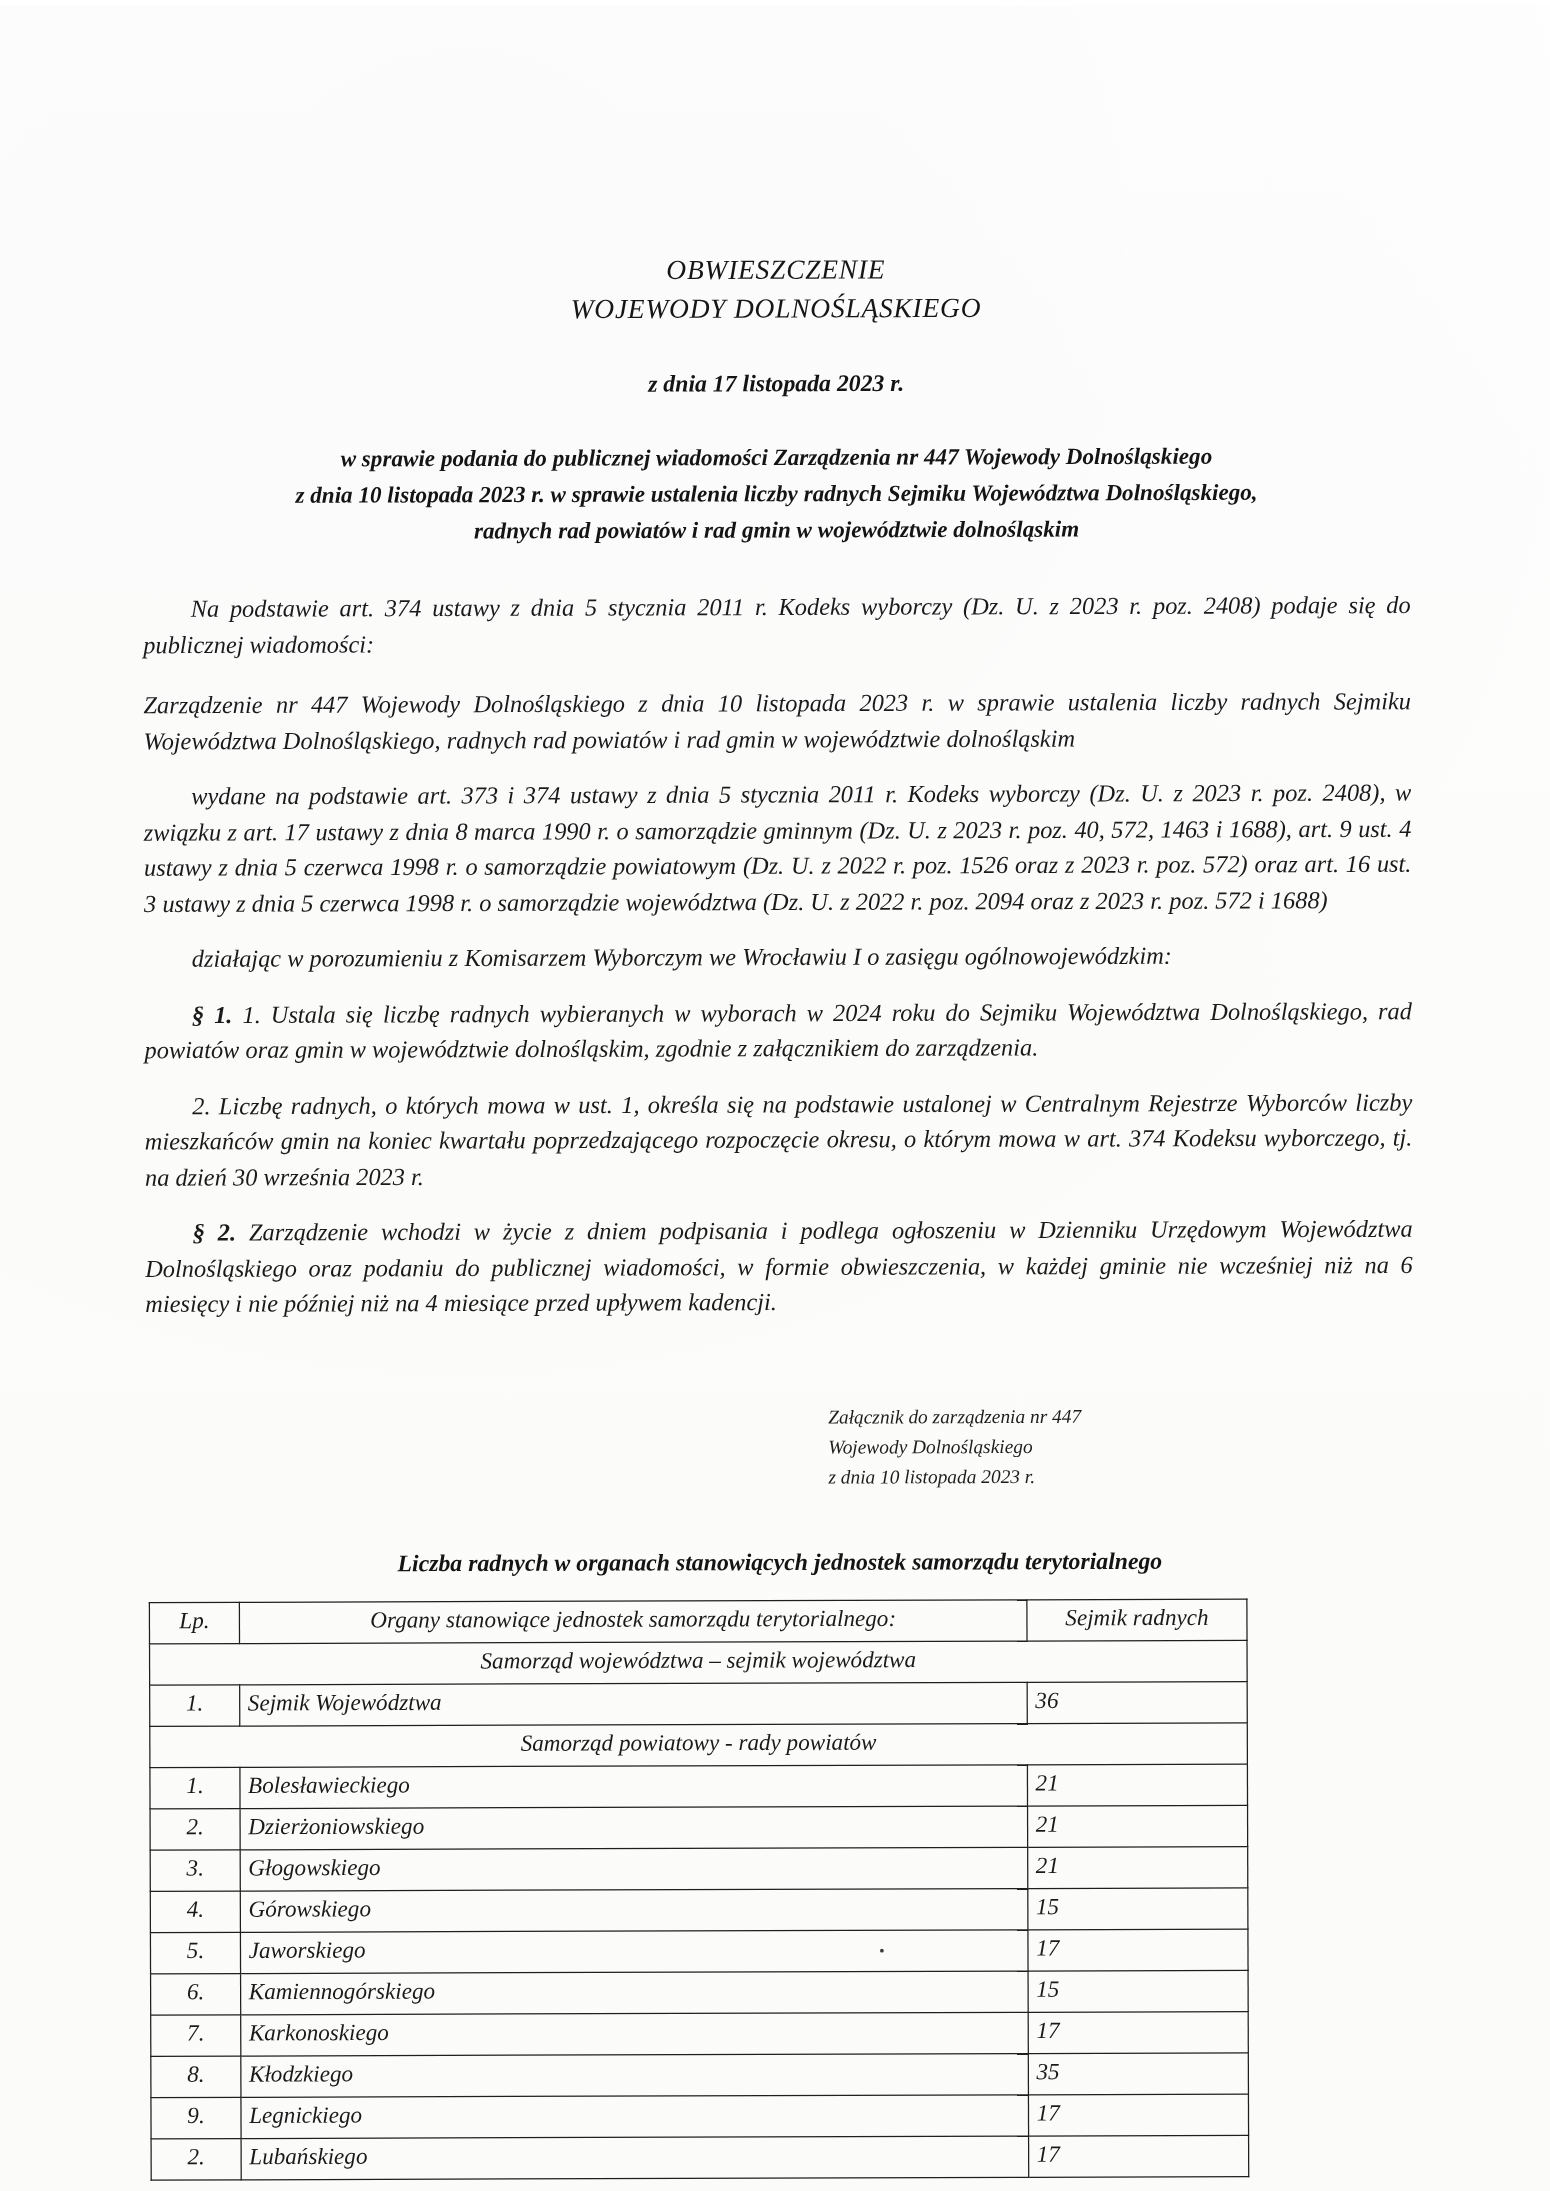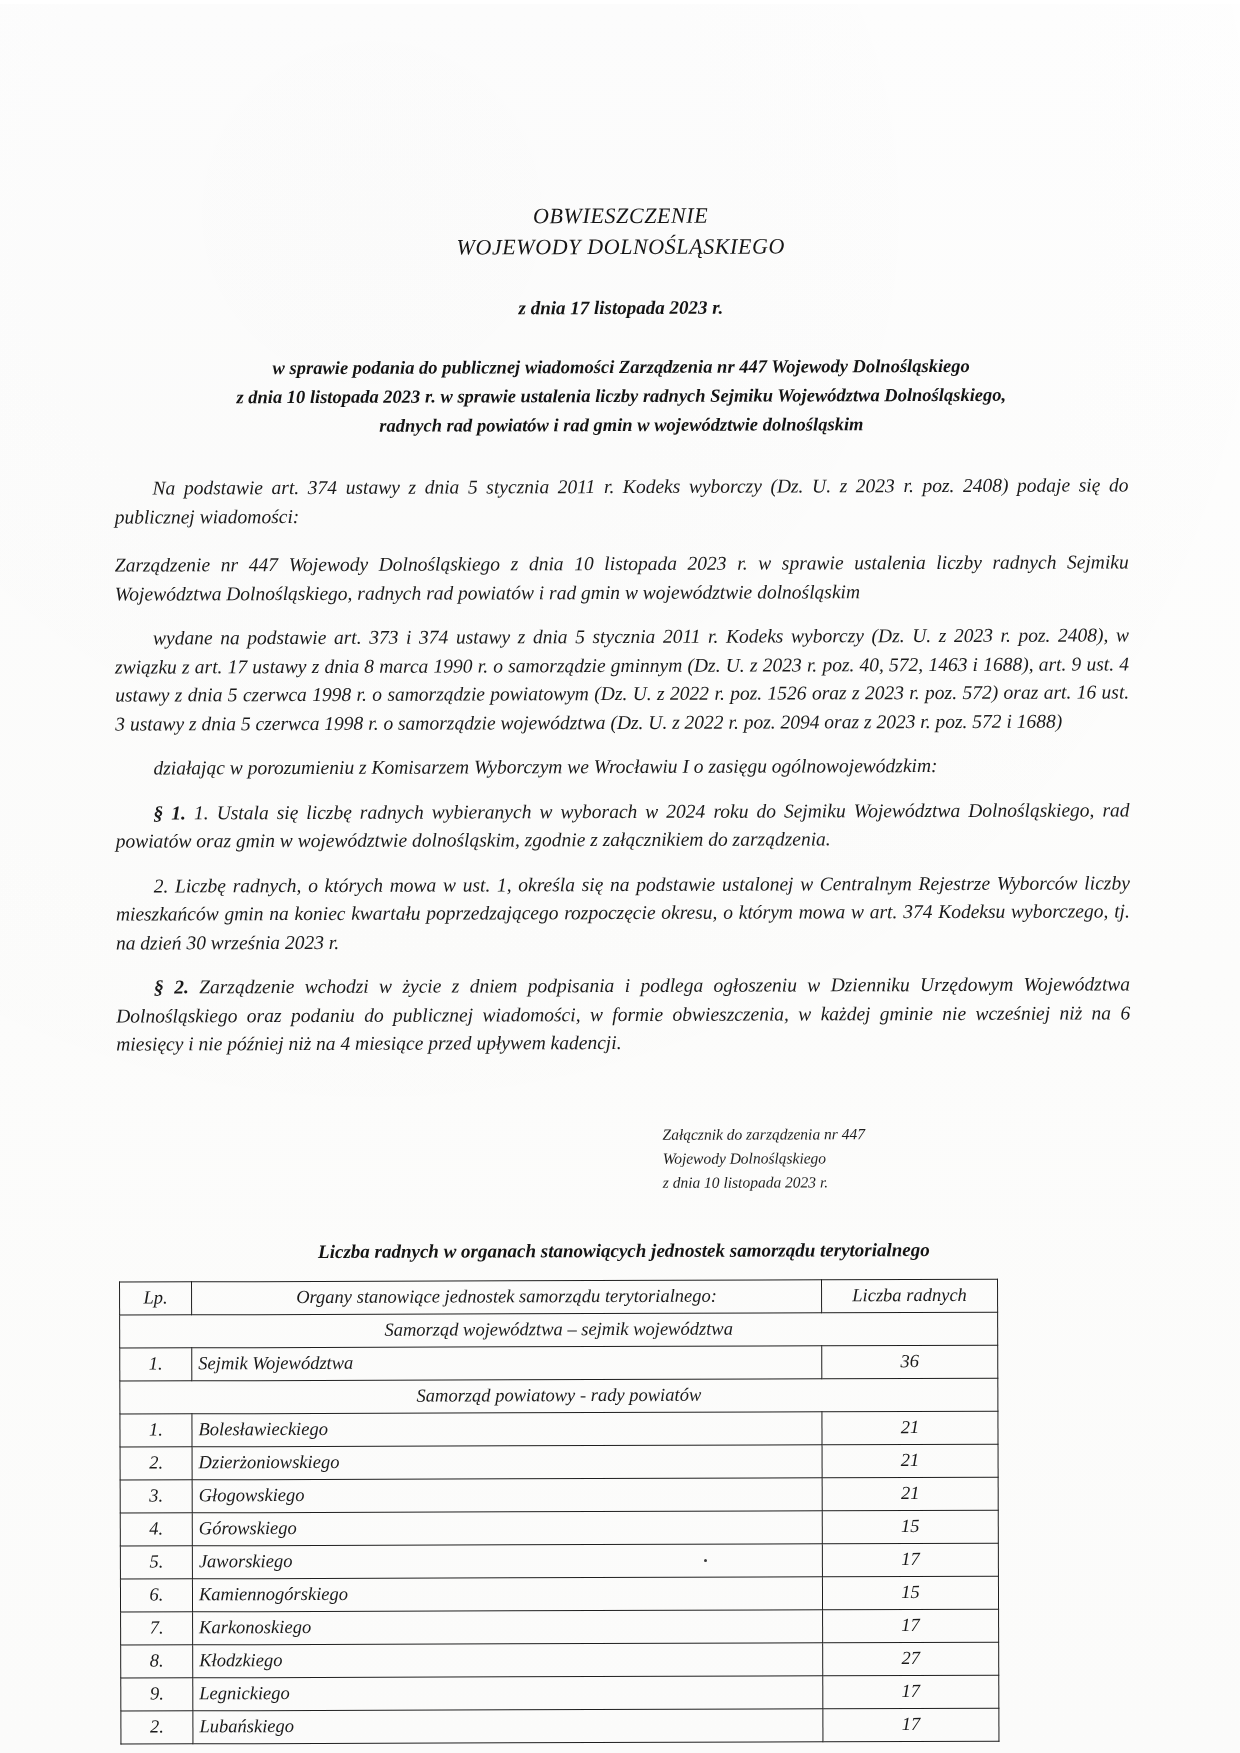--- a/index.html
+++ b/index.html
@@ -197,7 +197,7 @@
         <tr>
           <th class="h-lp">Lp.</th>
           <th class="h-name">Organy stanowiące jednostek samorządu terytorialnego:</th>
-          <th class="h-count">Liczba radnych</th>
+          <th class="h-count">Sejmik radnych</th>
         </tr>
       </thead>
       <tbody>

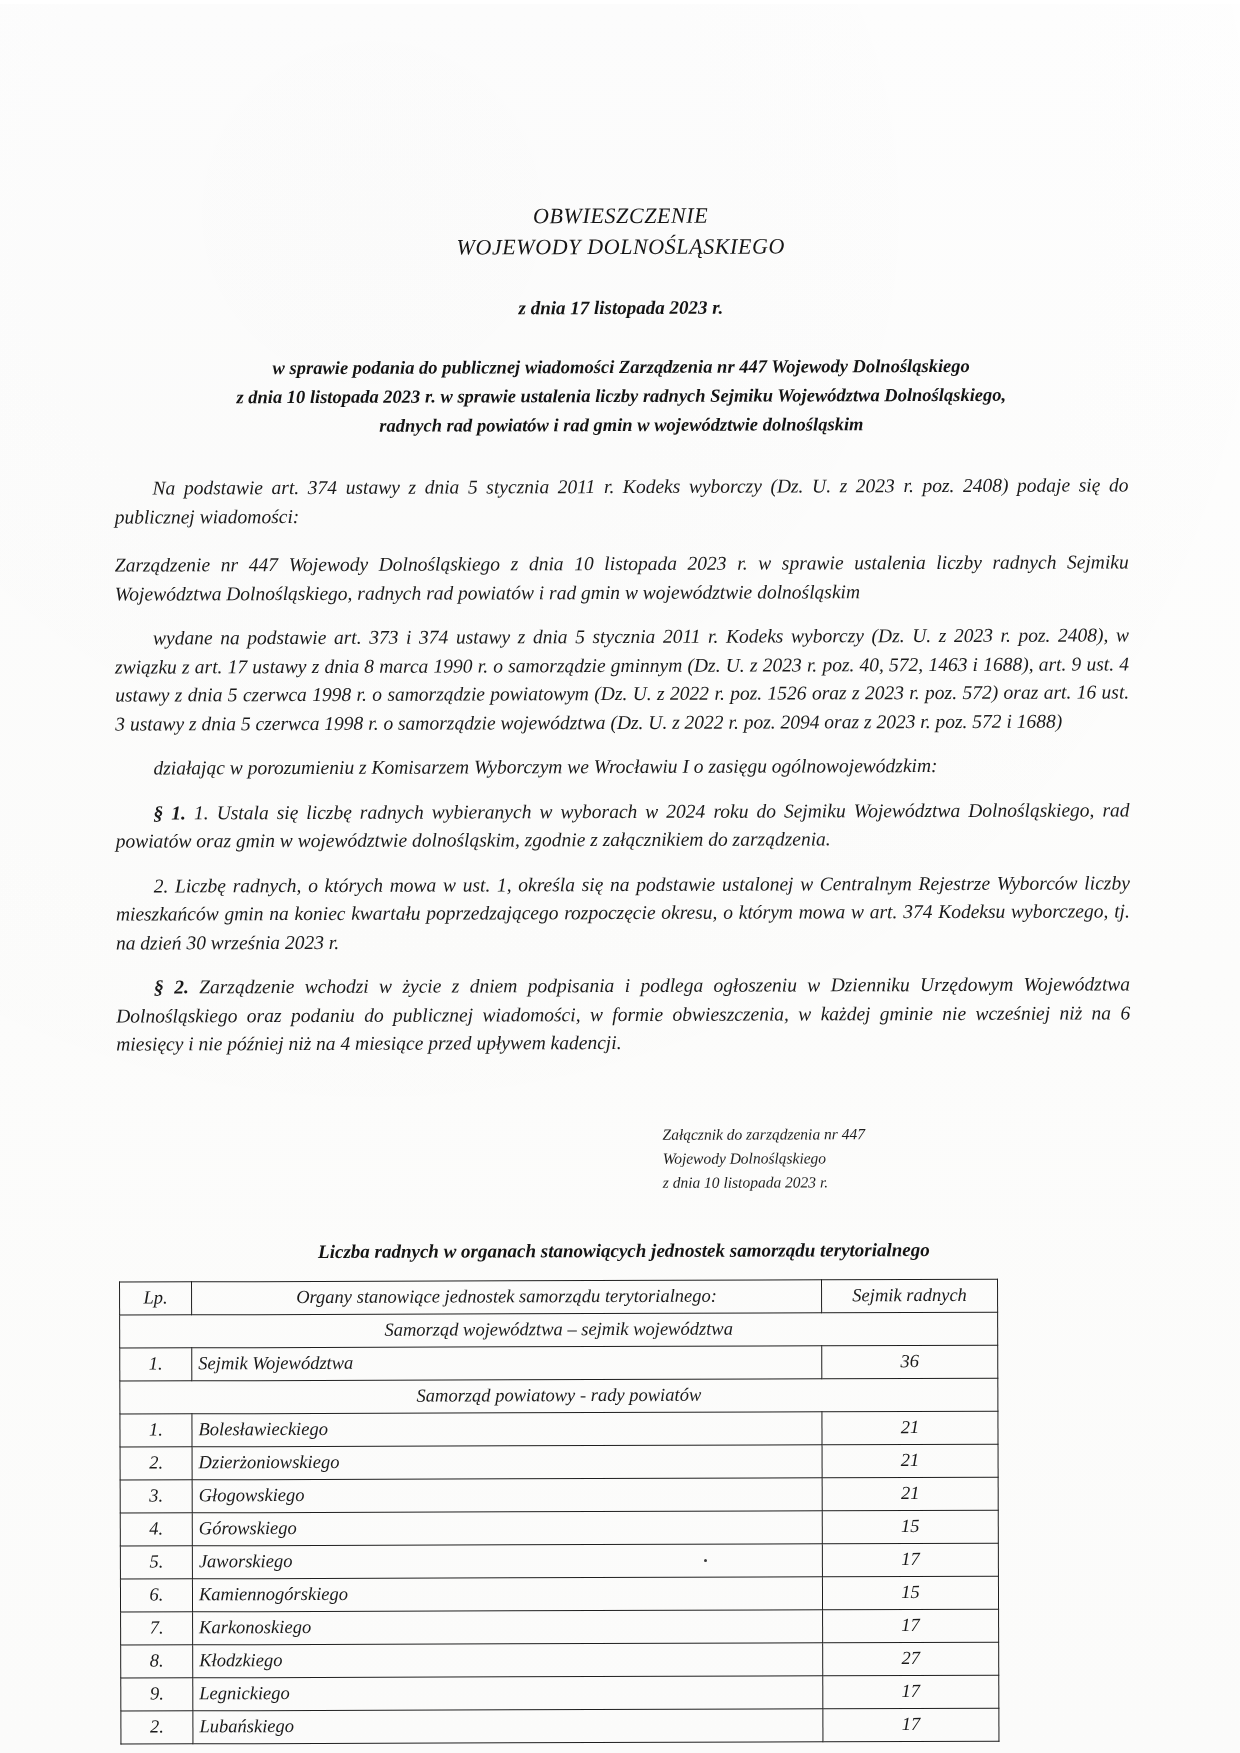--- a/index.html
+++ b/index.html
@@ -120,7 +120,7 @@
 
   td.lp { text-align: center; }
   td.name { text-align: left; padding-left: 12px; }
-  td.count { text-align: center; }
+  td.count { }
   th.h-lp, th.h-name, th.h-count { text-align: center; }
   td.section {
     text-align: center;

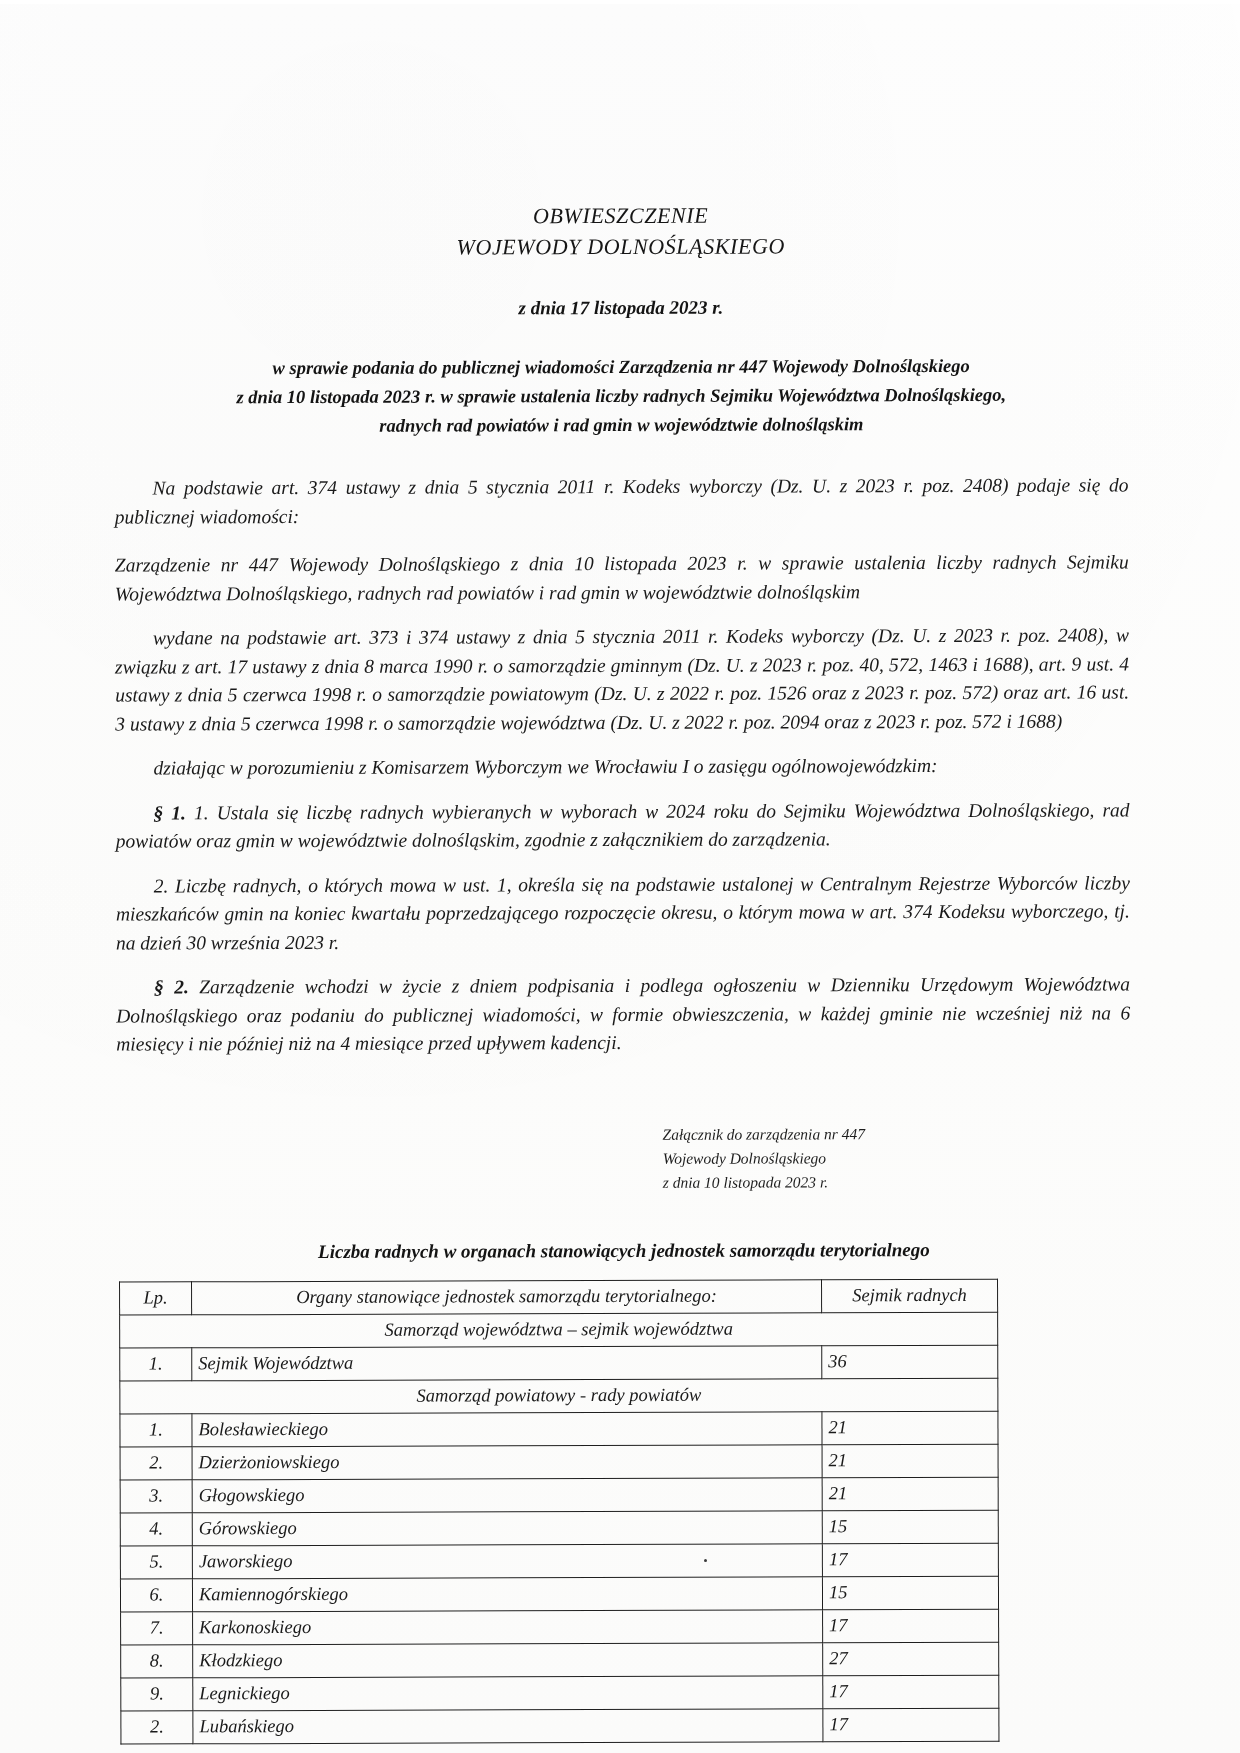--- a/index.html
+++ b/index.html
@@ -253,7 +253,7 @@
         <tr>
           <td class="lp">8.</td>
           <td class="name">Kłodzkiego</td>
-          <td class="count">27</td>
+          <td class="count">35</td>
         </tr>
         <tr>
           <td class="lp">9.</td>

